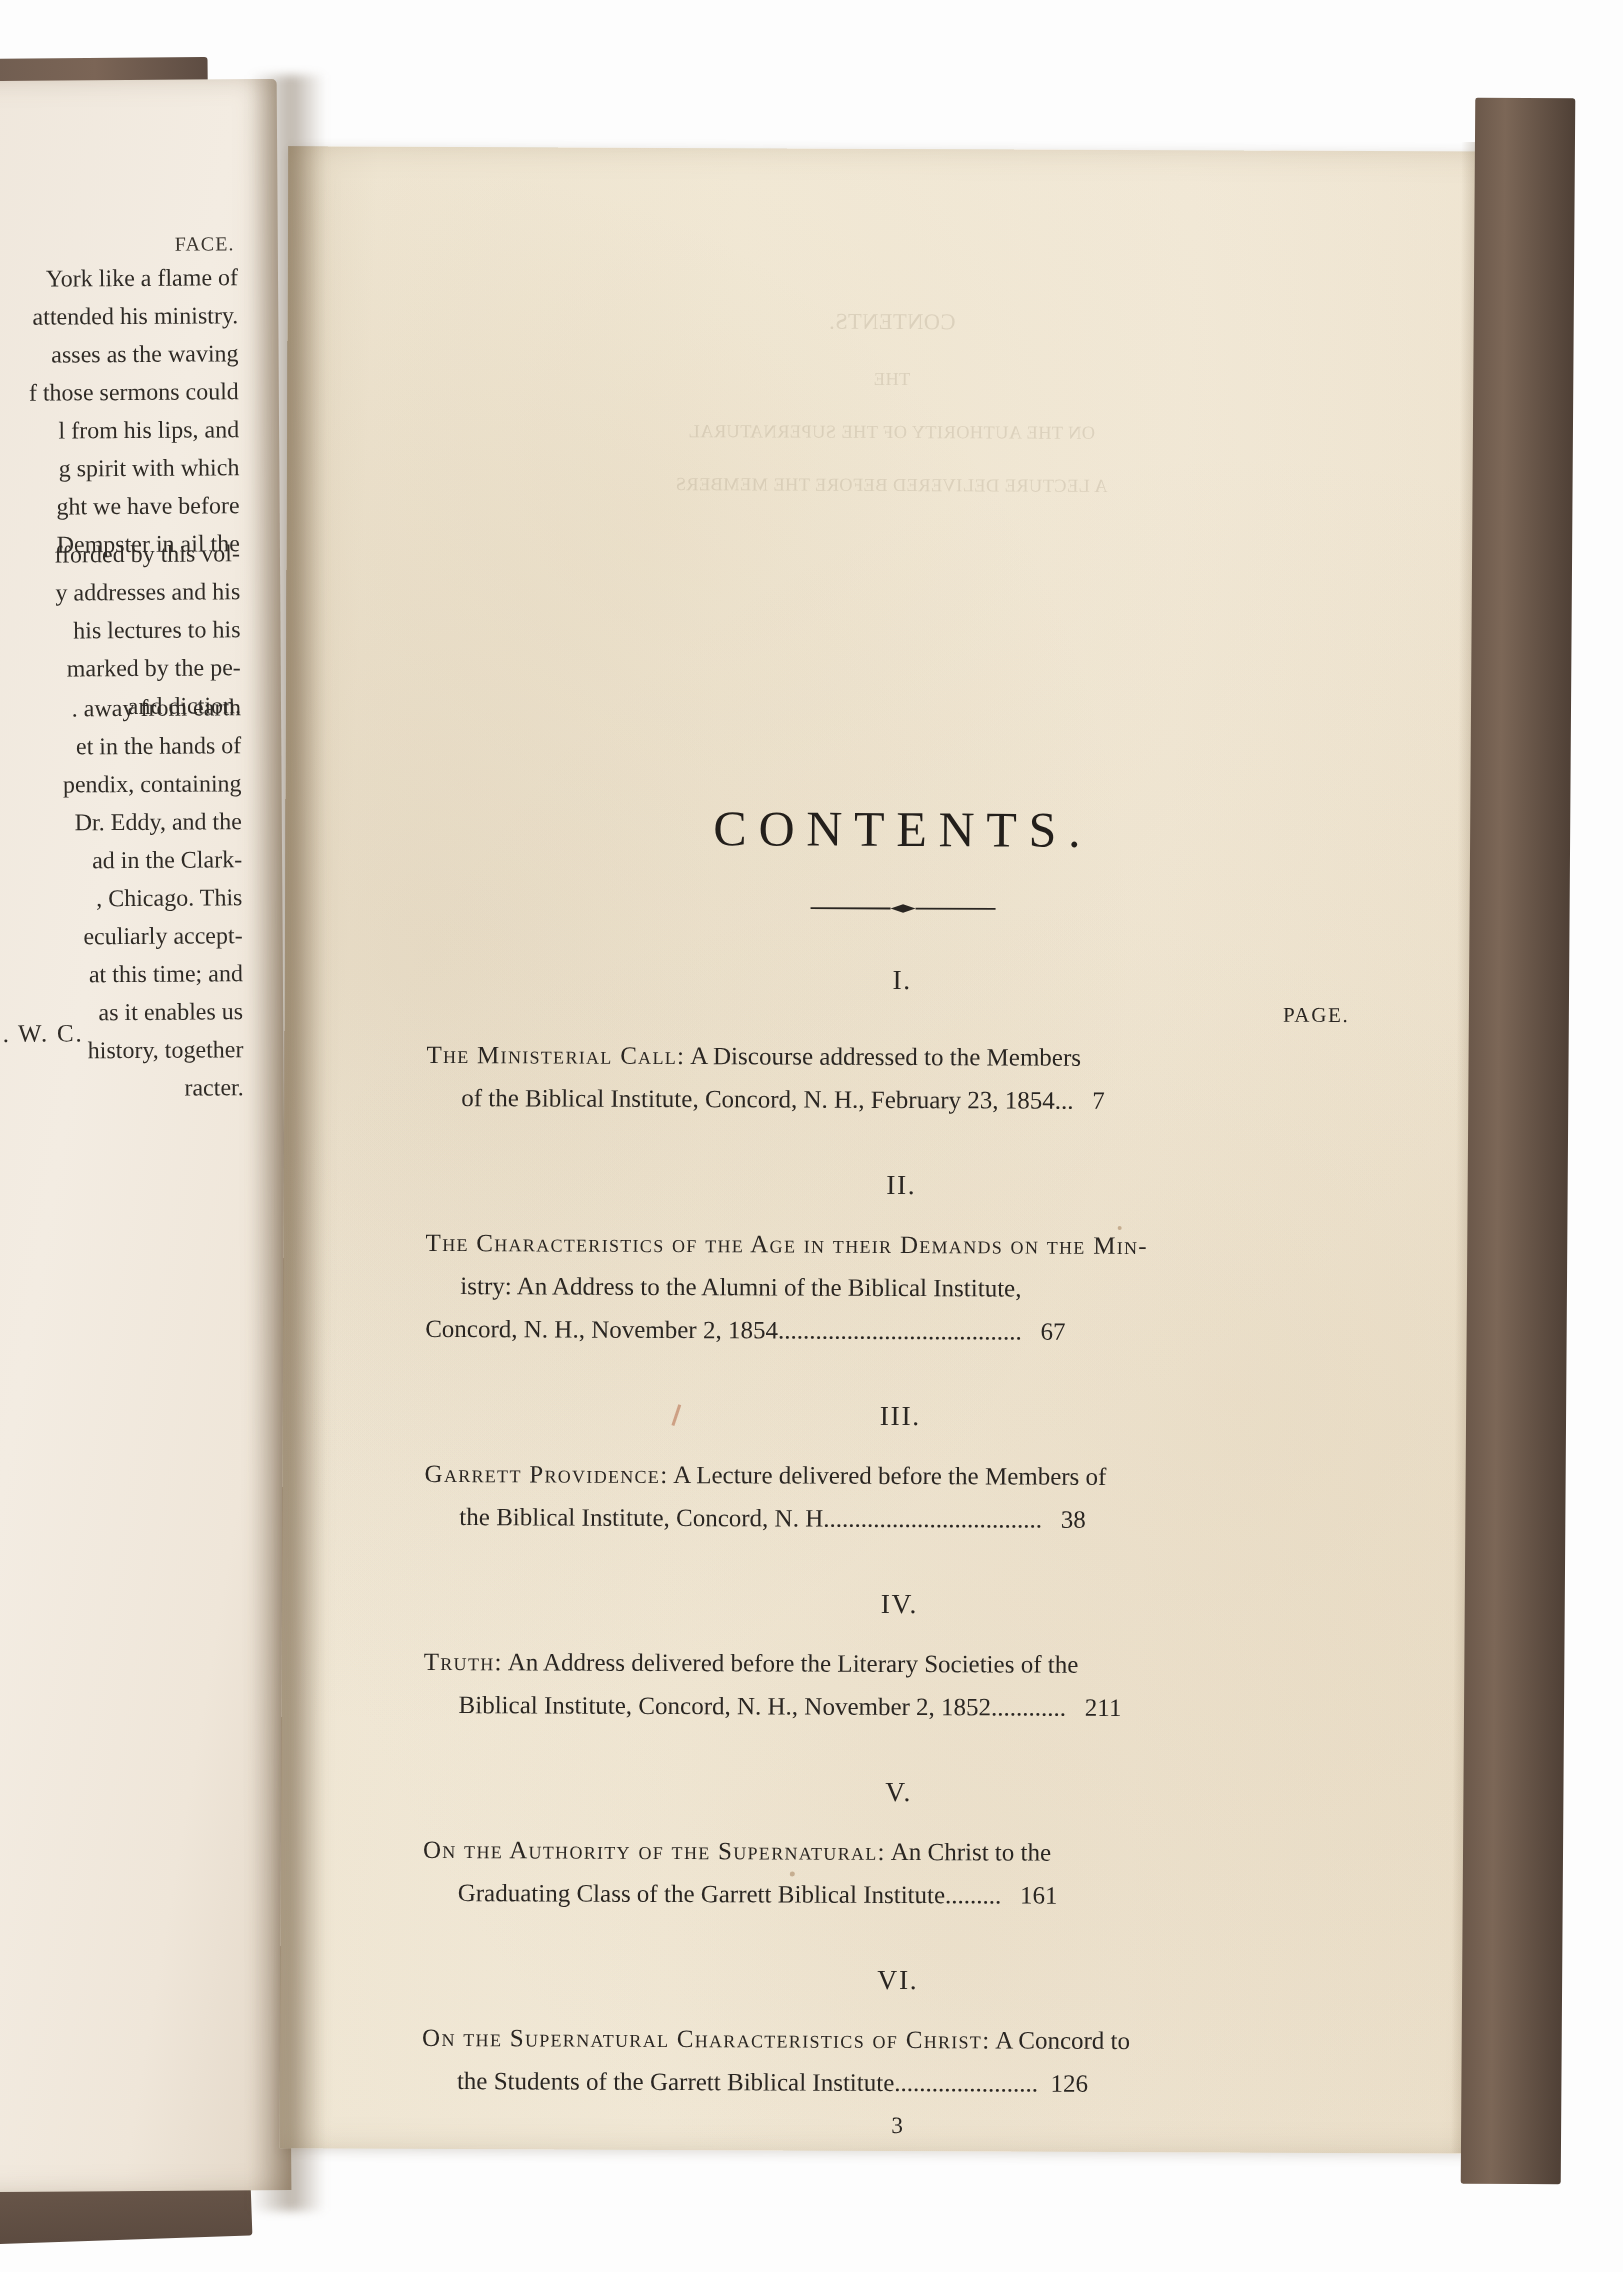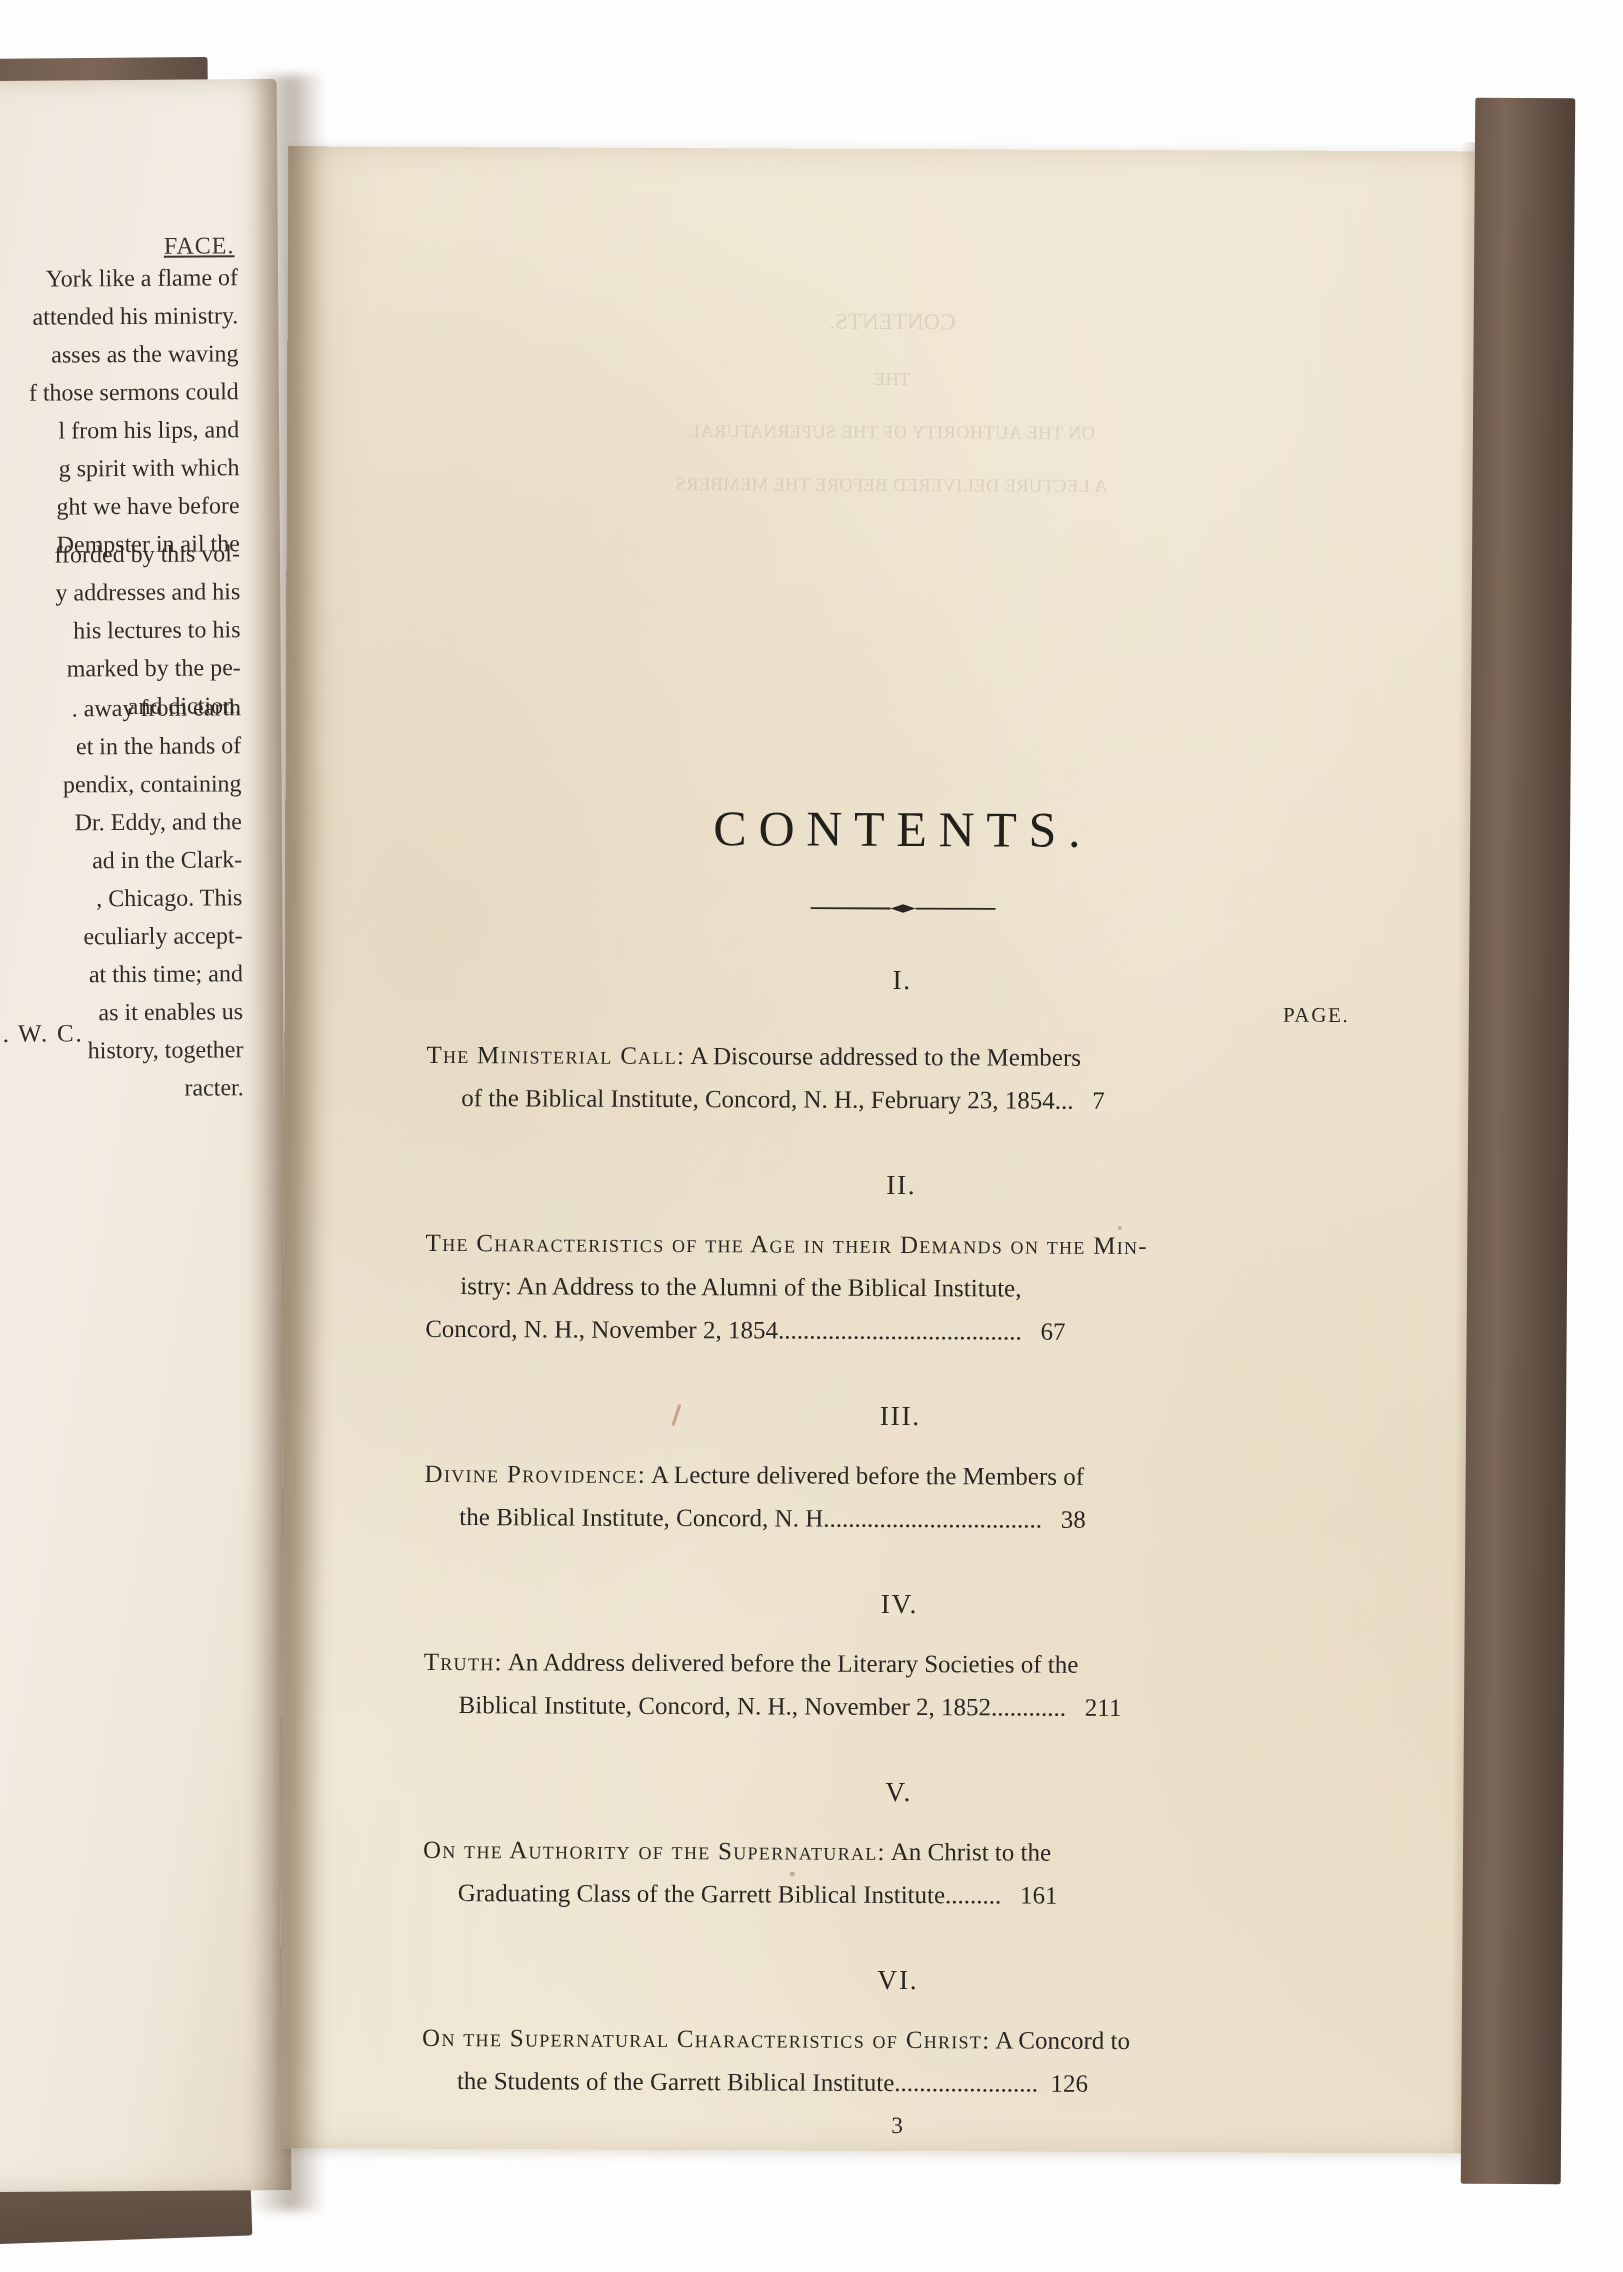--- a/index.html
+++ b/index.html
@@ -67,10 +67,9 @@
     right: 18.4px;
     top: 153px;
     font-variant: small-caps;
-    font-size: 24px;
+    font-size: 20px;
     letter-spacing: 1px;
     color: #3a352e;
-    text-decoration: underline;
   }
   .lt-block {
     position: absolute;

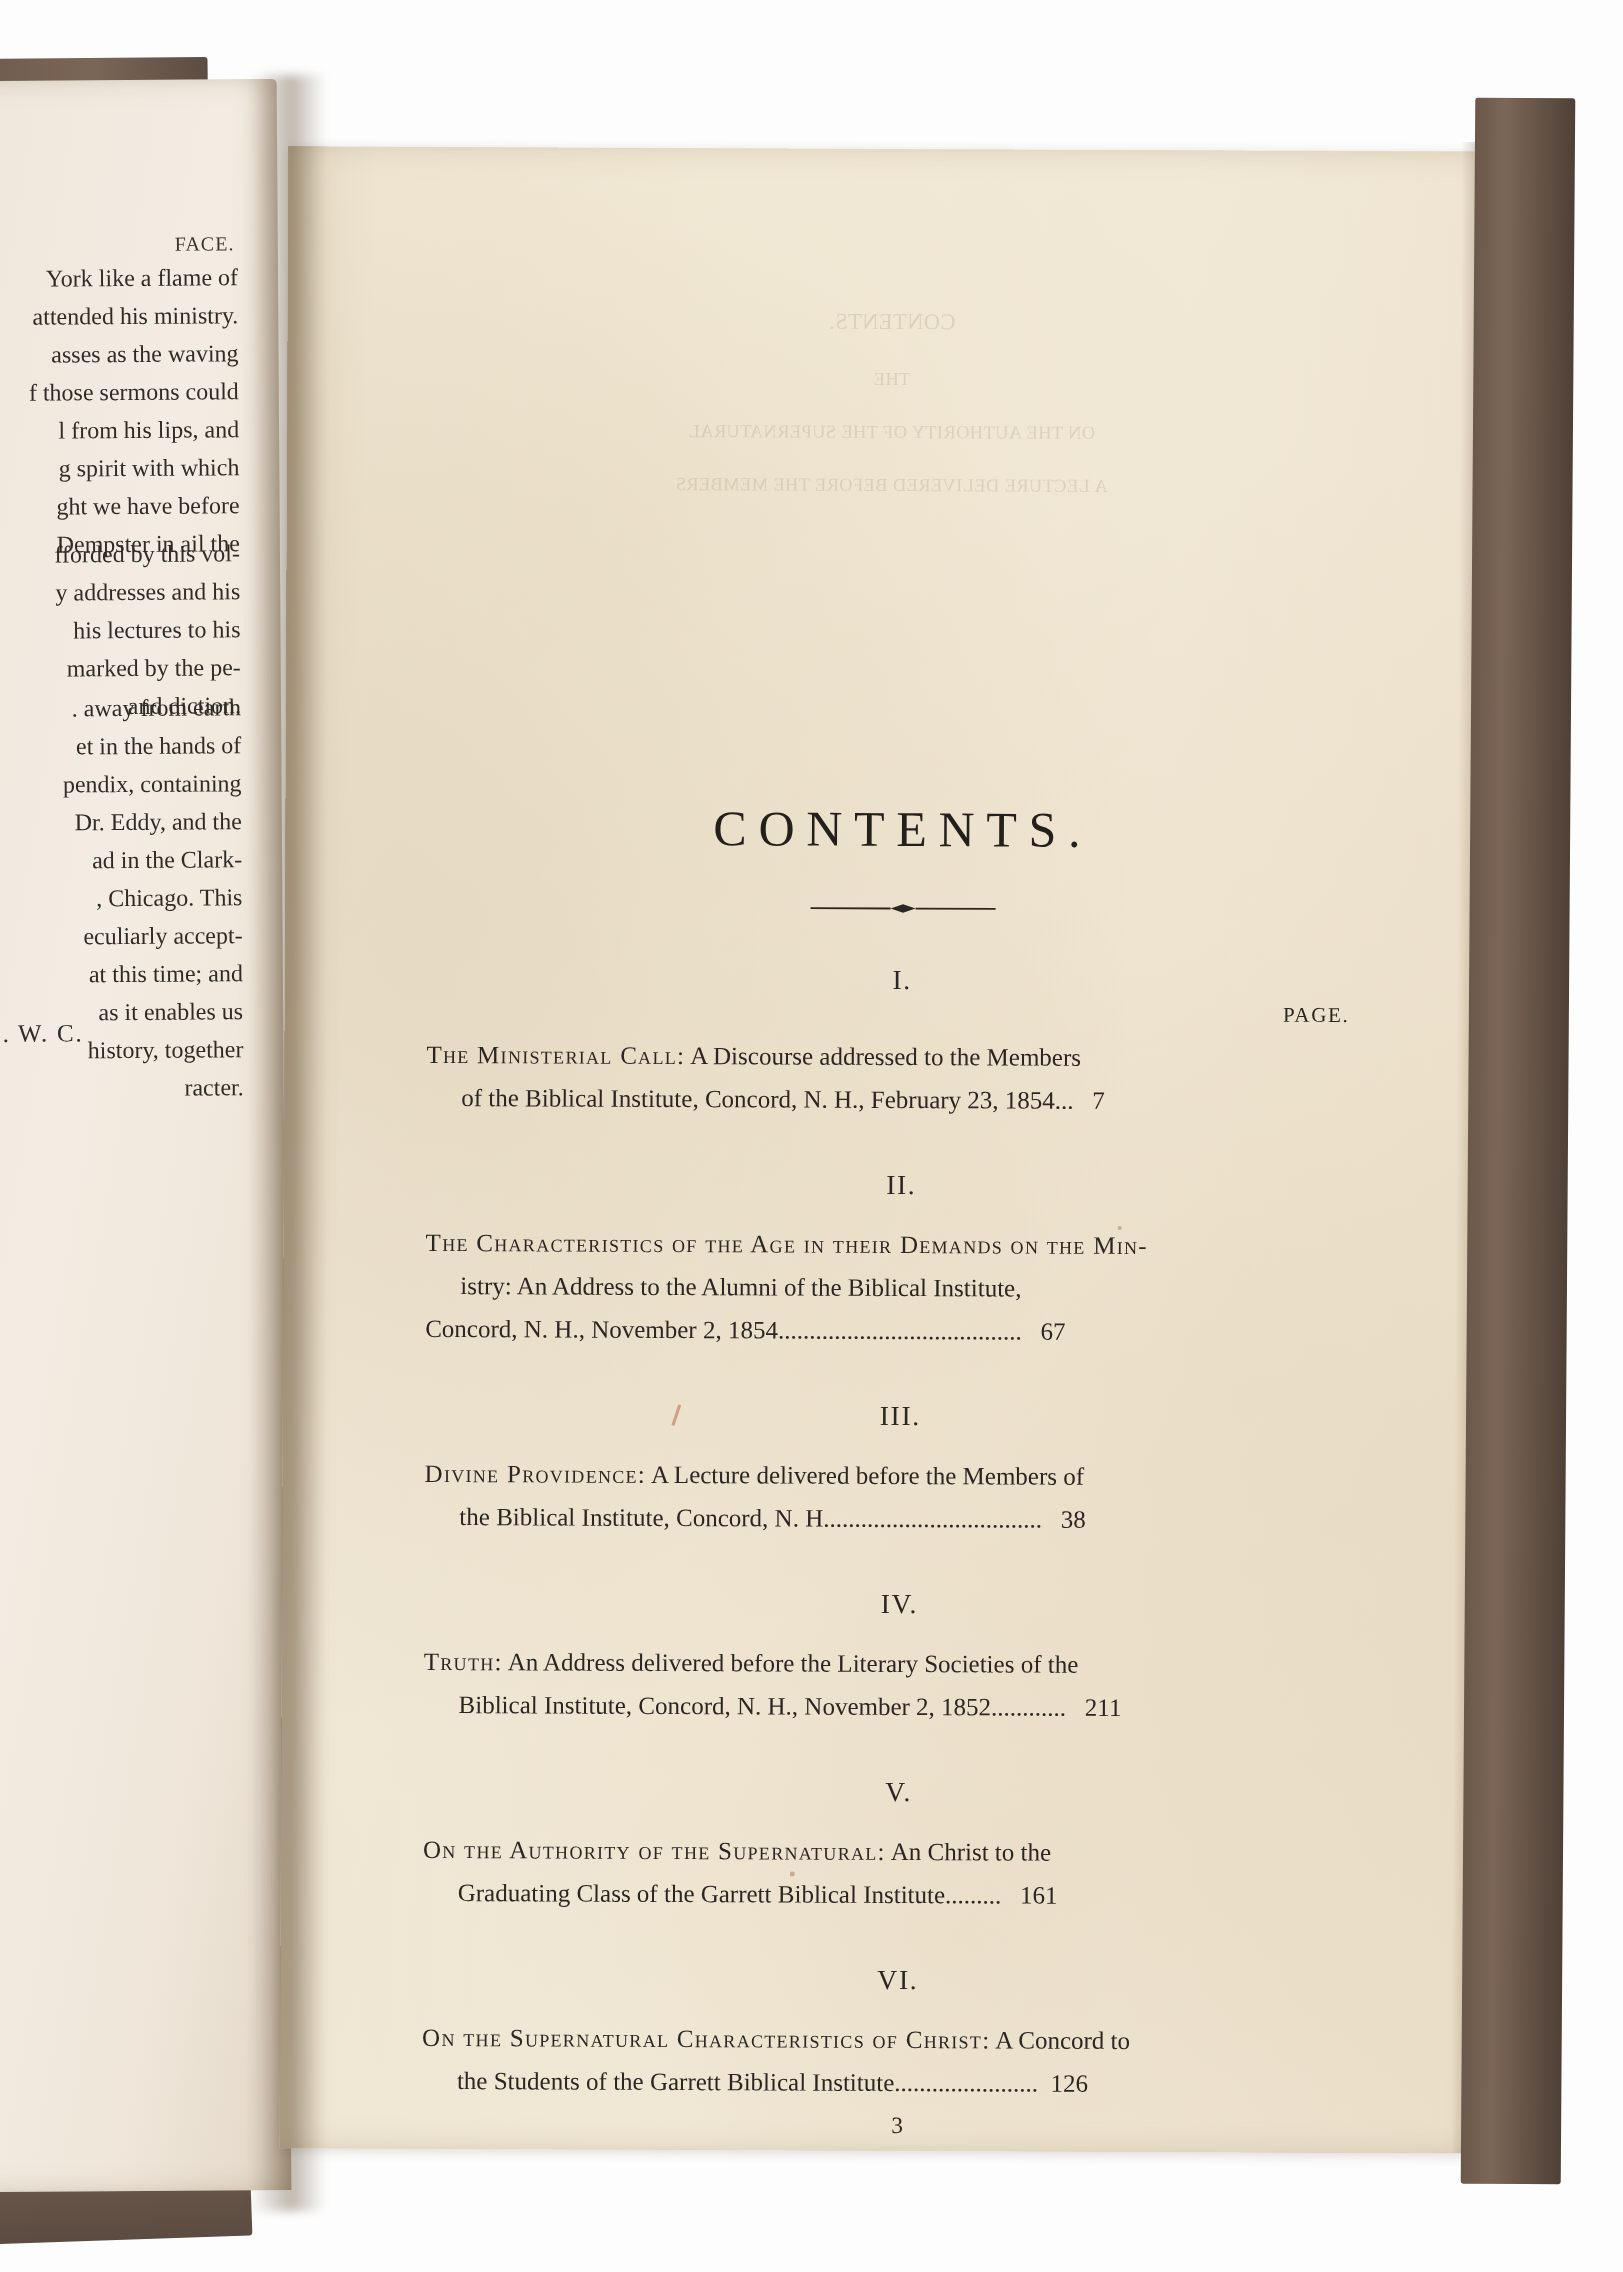--- a/index.html
+++ b/index.html
@@ -334,7 +334,7 @@
       <div class="sect-num">III.</div>
       <div class="entry">
         <span class="ln">
-          <span class="sc">Divine Providence:</span><span> A Lecture delivered before the Members of</span>
+          <span class="sc">Garrett Providence:</span><span> A Lecture delivered before the Members of</span>
         </span>
         <span class="ln indent">
           <span>the Biblical Institute, Concord, N. H...................................</span>

